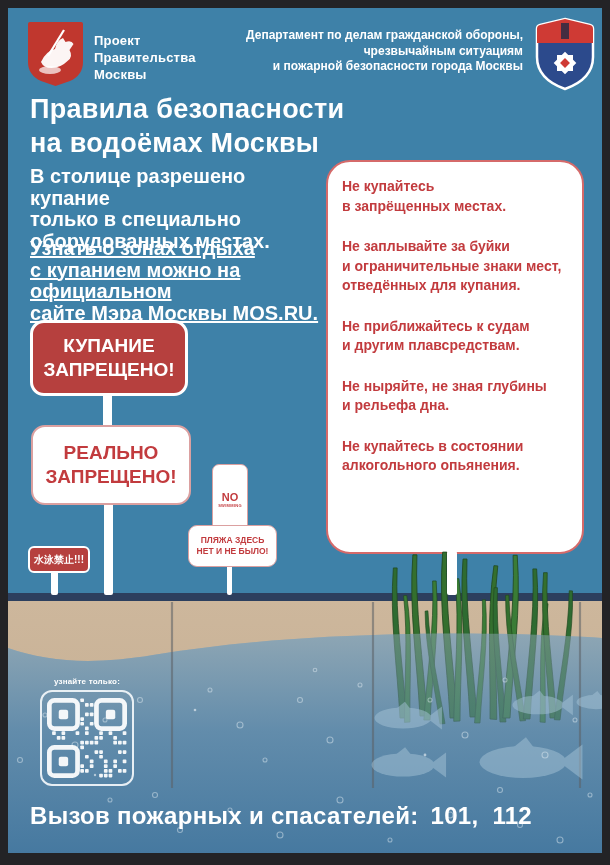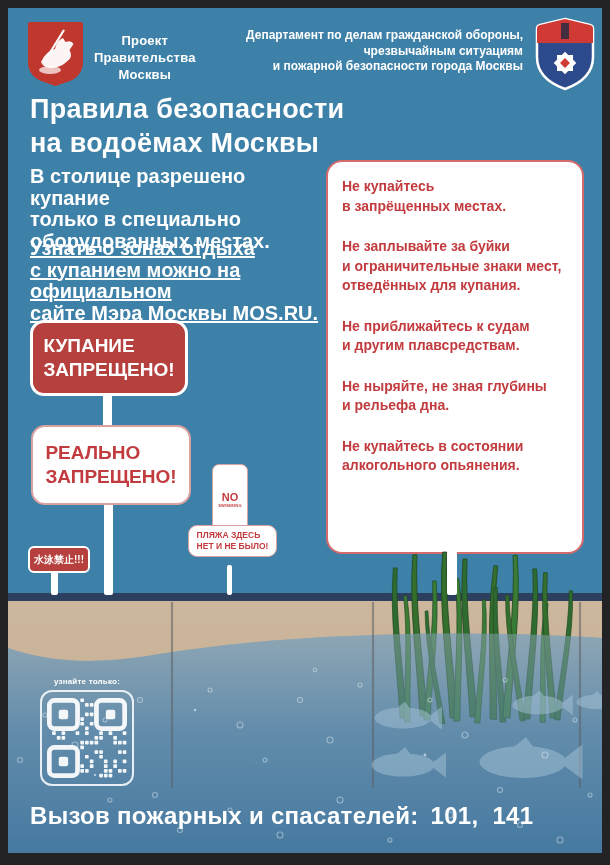--- a/index.html
+++ b/index.html
@@ -18,7 +18,7 @@
   #left-logo{position:absolute;left:20px;top:14px;width:55px;height:64px;}
   #left-text{
     position:absolute;left:86px;top:24px;
-    color:#fff;font-weight:700;font-size:13px;line-height:17px;letter-spacing:.2px;text-align:center;
+    color:#fff;font-weight:700;font-size:13px;line-height:17px;letter-spacing:.2px;
   }
   #right-text{
     position:absolute;right:79px;top:20px;width:300px;

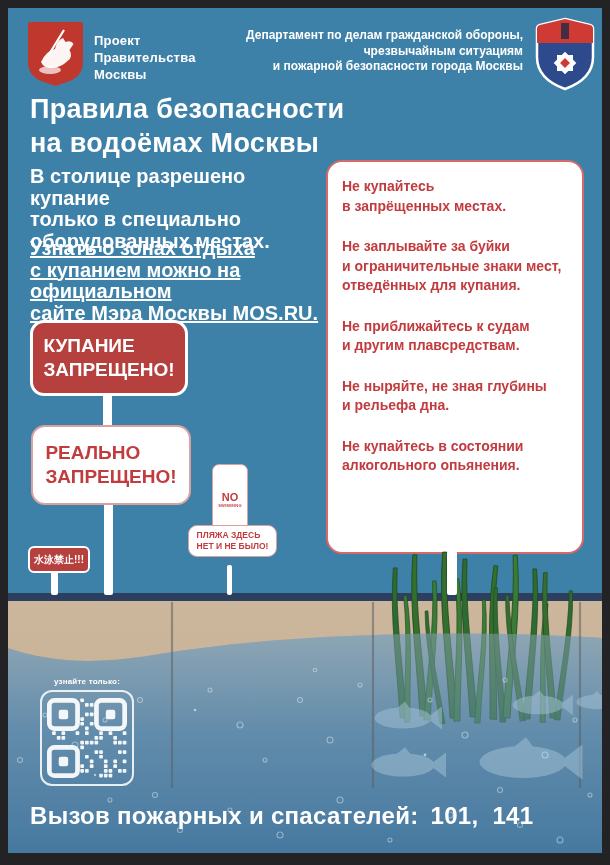--- a/index.html
+++ b/index.html
@@ -39,7 +39,7 @@
   
   #rules-card{
     position:absolute;left:318px;top:152px;width:258px;height:394px;
-    background:#fff;border:2px solid #d56a6a;border-radius:16px;
+    background:#fff;border:2px solid #d56a6a;border-radius:24px;
     box-sizing:border-box;padding:15px 12px 10px 14px;
   }
   .rule-item{

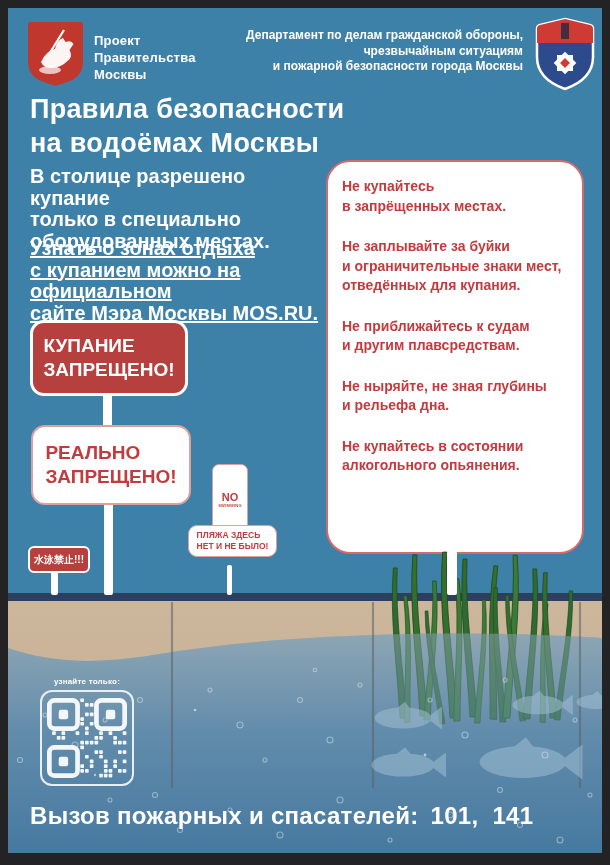--- a/index.html
+++ b/index.html
@@ -49,7 +49,7 @@
   
   .sign{
     position:absolute;box-sizing:border-box;border-radius:14px;
-    display:flex;align-items:center;justify-content:center;
+    display:flex;align-items:center;justify-content:center;text-align:center;
     font-weight:700;
   }
   #sign-prohibited{

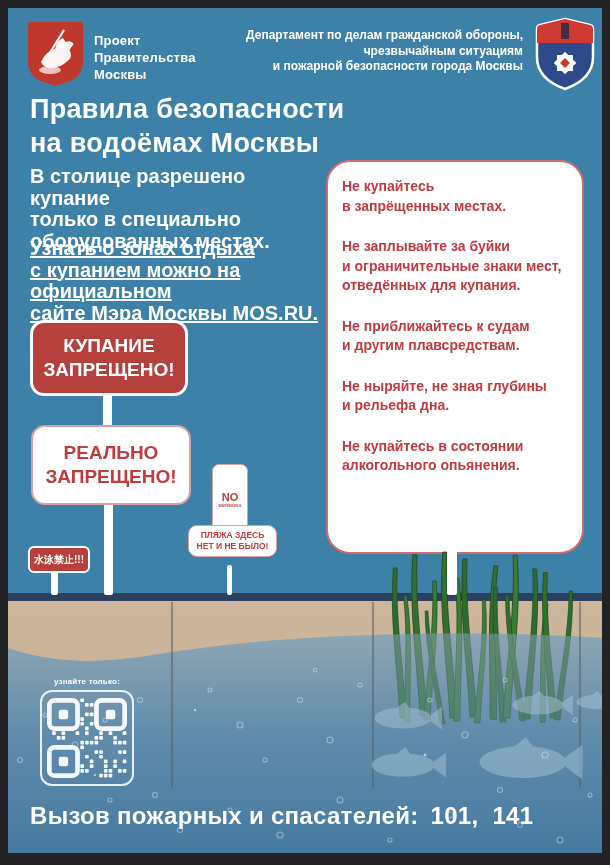--- a/index.html
+++ b/index.html
@@ -70,7 +70,7 @@
   #sign-no-swimming .big{font-size:11px;line-height:11px;}
   #sign-no-swimming .tiny{font-size:4px;line-height:6px;letter-spacing:.3px;}
   #sign-no-beach{
-    left:180px;top:517px;width:89px;height:32px;border-radius:9px;
+    left:180px;top:517px;width:89px;height:42px;border-radius:9px;
     background:#fff;border:1.5px solid #dba0a0;
     color:#c23b3e;font-size:8.5px;line-height:11.5px;
   }

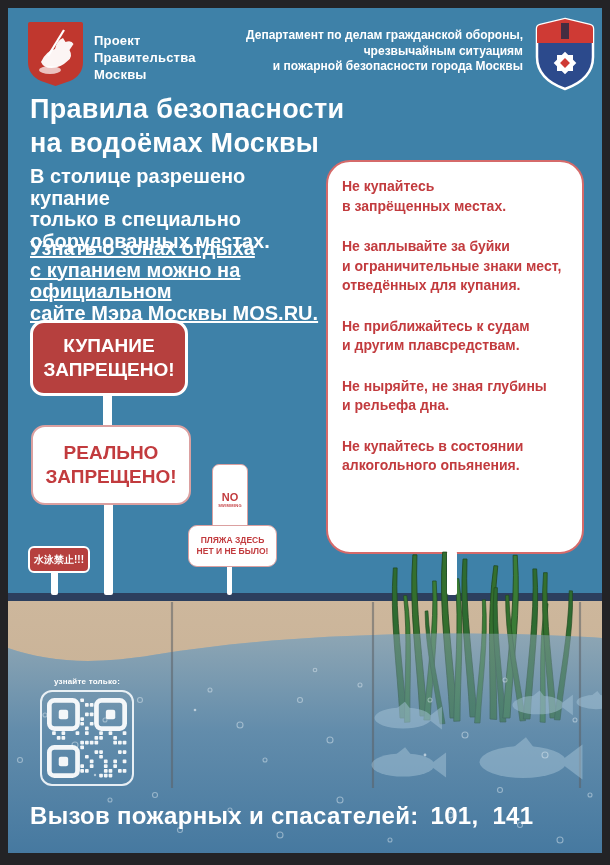--- a/index.html
+++ b/index.html
@@ -345,7 +345,7 @@
 
   <div id="footer">
     <span>Вызов пожарных и спасателей:</span>
-    <span class="nums">101,  141</span>
+    <span class="nums">101,  112</span>
   </div>
 
 </div>

